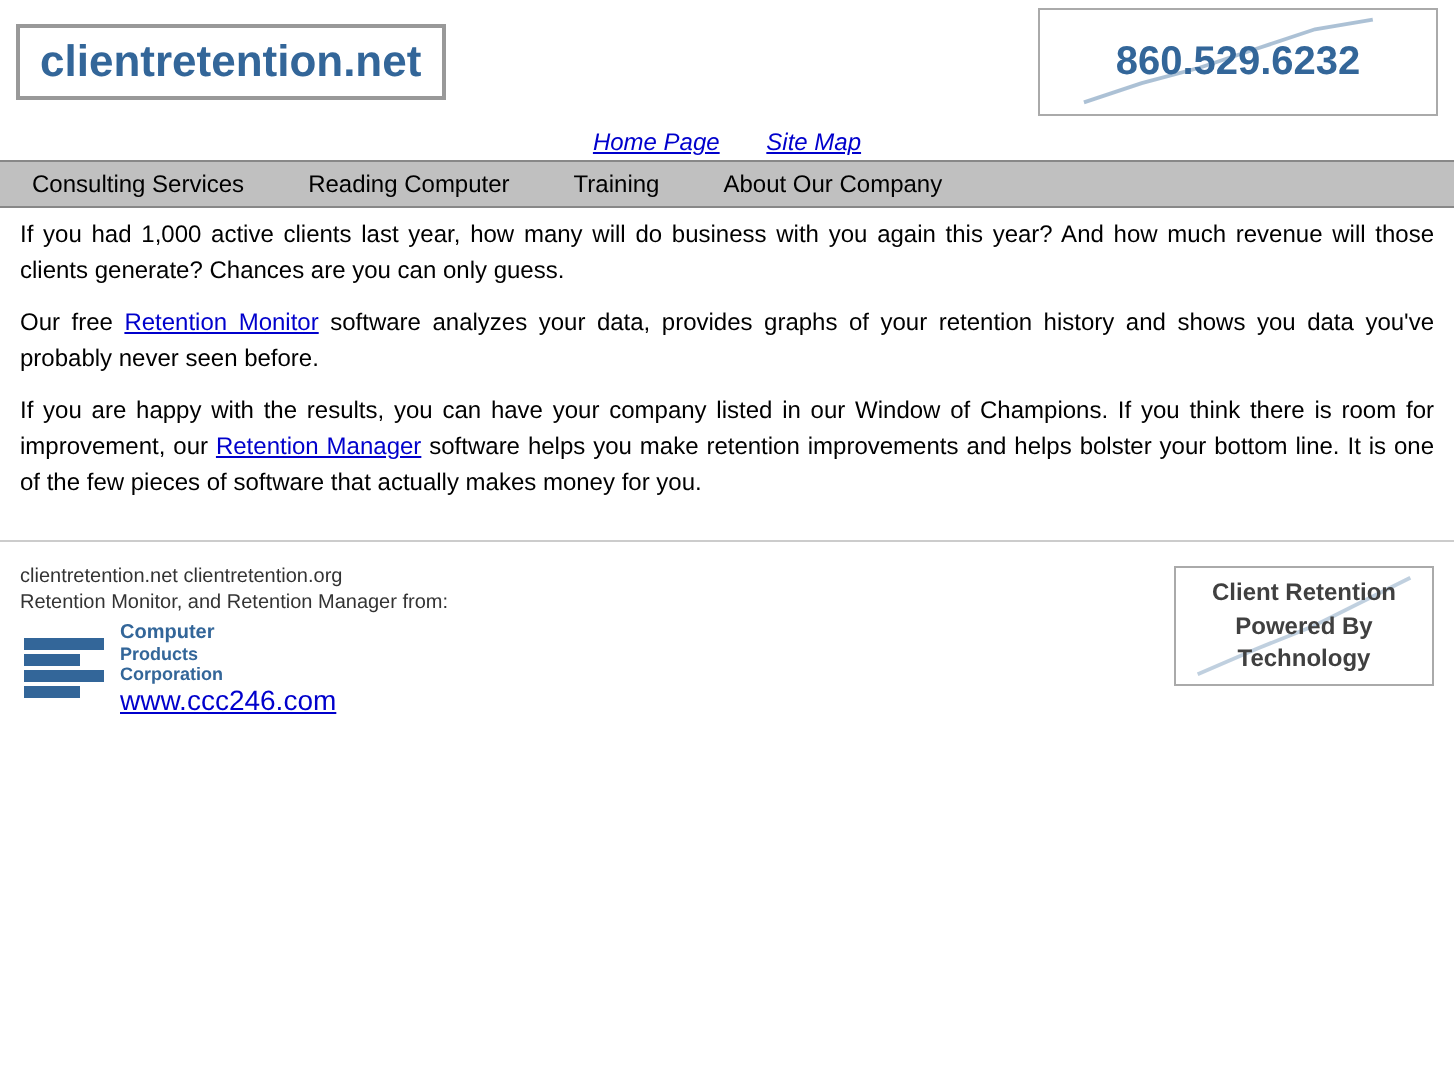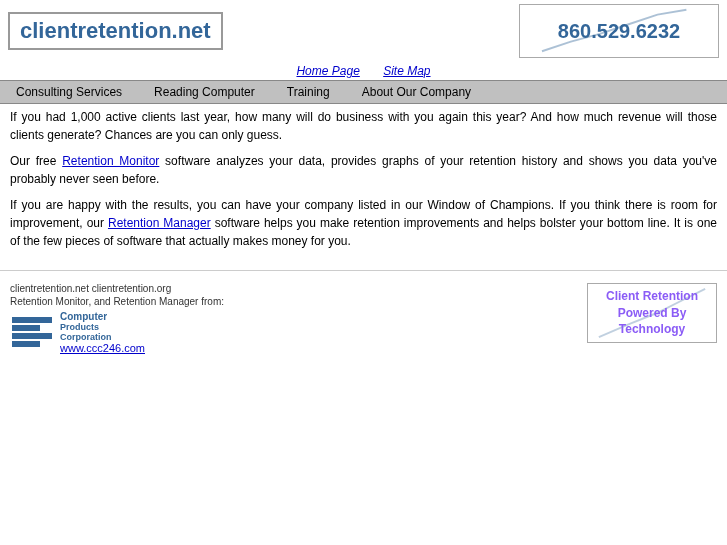--- a/index.html
+++ b/index.html
@@ -150,7 +150,7 @@
     }
     #footer-tagline {
       font-size: 12px;
-      color: #8b5cf6;
+      color: #404040;
       font-weight: bold;
       text-align: center;
       position: relative;

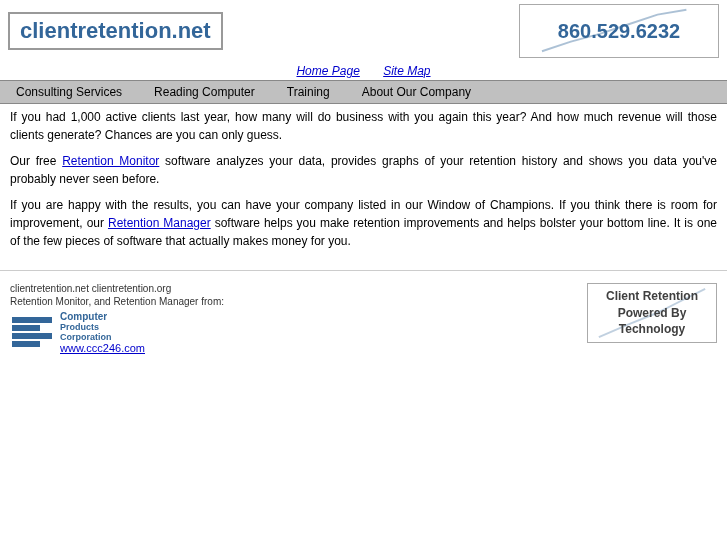--- a/index.html
+++ b/index.html
@@ -217,7 +217,7 @@
         <div style="font-size:10px;color:#336699;font-weight:bold;">Computer</div>
         <div style="font-size:9px;color:#336699;font-weight:bold;">Products</div>
         <div style="font-size:9px;color:#336699;font-weight:bold;">Corporation</div>
-        <a style="font-size:11px;color:#0000cc;text-decoration:underline;text-align:center;">www.ccc246.com</a>
+        <a style="font-size:14px;color:#0000cc;text-decoration:underline;text-align:center;">www.ccc246.com</a>
       </div>
     </div>
   </div>

